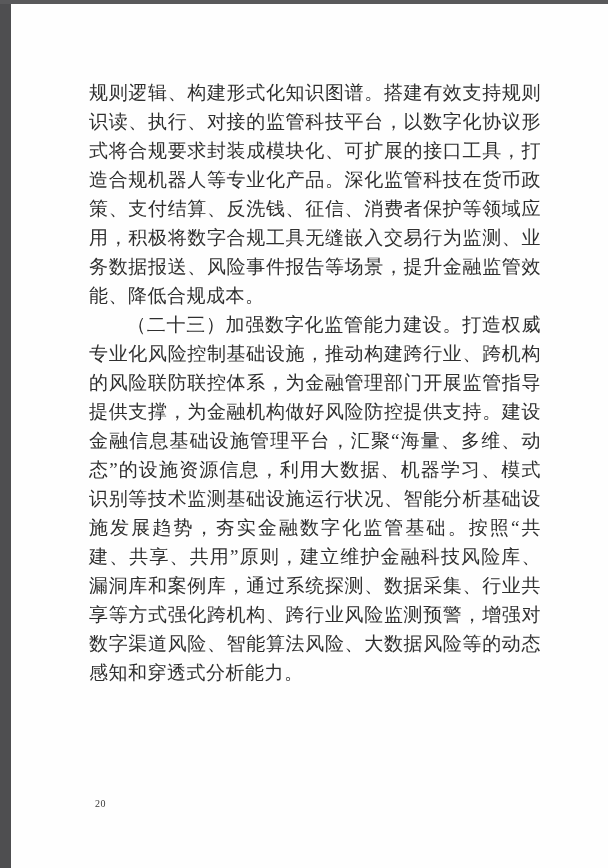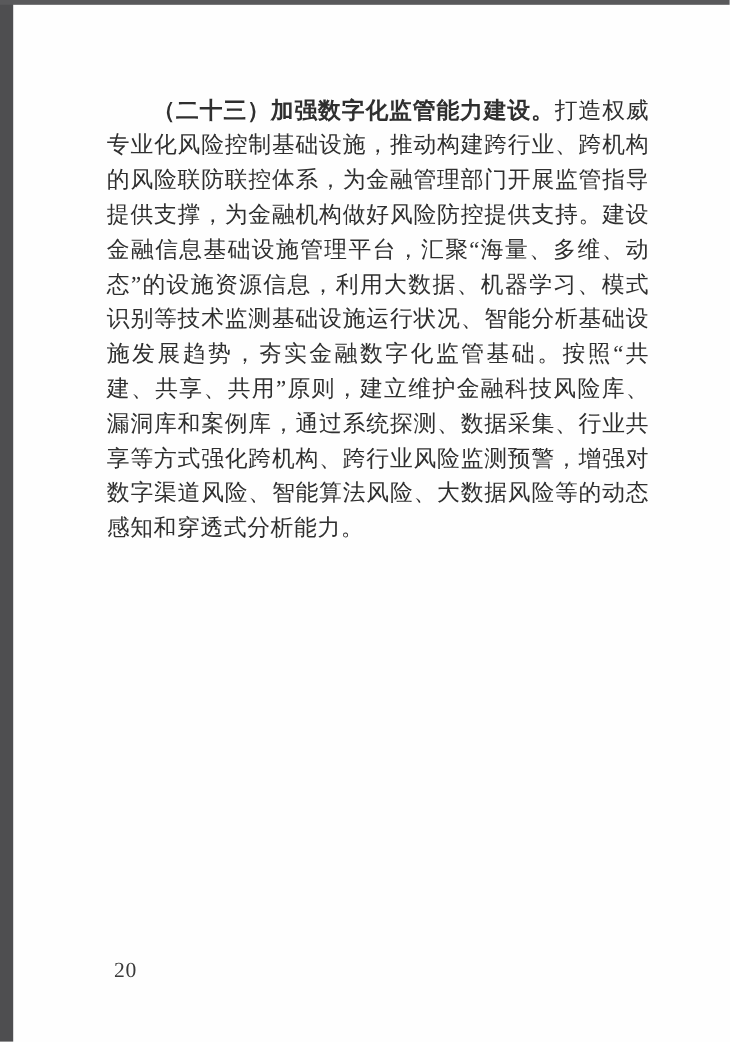--- a/index.html
+++ b/index.html
@@ -65,6 +65,7 @@
 <div class="scan-edge-top"></div>
 
 <div class="text-block">
+  <p class="para"><span>规则逻辑、构建形式化知识图谱。搭建有效支持规则识读、执行、对接的监管科技平台，以数字化协议形式将合规要求封装成模块化、可扩展的接口工具，打造合规机器人等专业化产品。深化监管科技在货币政策、支付结算、反洗钱、征信、消费者保护等领域应用，积极将数字合规工具无缝嵌入交易行为监测、业务数据报送、风险事件报告等场景，提升金融监管效能、降低合规成本。</span></p>
   <p class="para indented"><span class="para-heading">（二十三）加强数字化监管能力建设。</span><span>打造权威专业化风险控制基础设施，推动构建跨行业、跨机构的风险联防联控体系，为金融管理部门开展监管指导提供支撑，为金融机构做好风险防控提供支持。建设金融信息基础设施管理平台，汇聚“海量、多维、动态”的设施资源信息，利用大数据、机器学习、模式识别等技术监测基础设施运行状况、智能分析基础设施发展趋势，夯实金融数字化监管基础。按照“共建、共享、共用”原则，建立维护金融科技风险库、漏洞库和案例库，通过系统探测、数据采集、行业共享等方式强化跨机构、跨行业风险监测预警，增强对数字渠道风险、智能算法风险、大数据风险等的动态感知和穿透式分析能力。</span></p>
 </div>
 

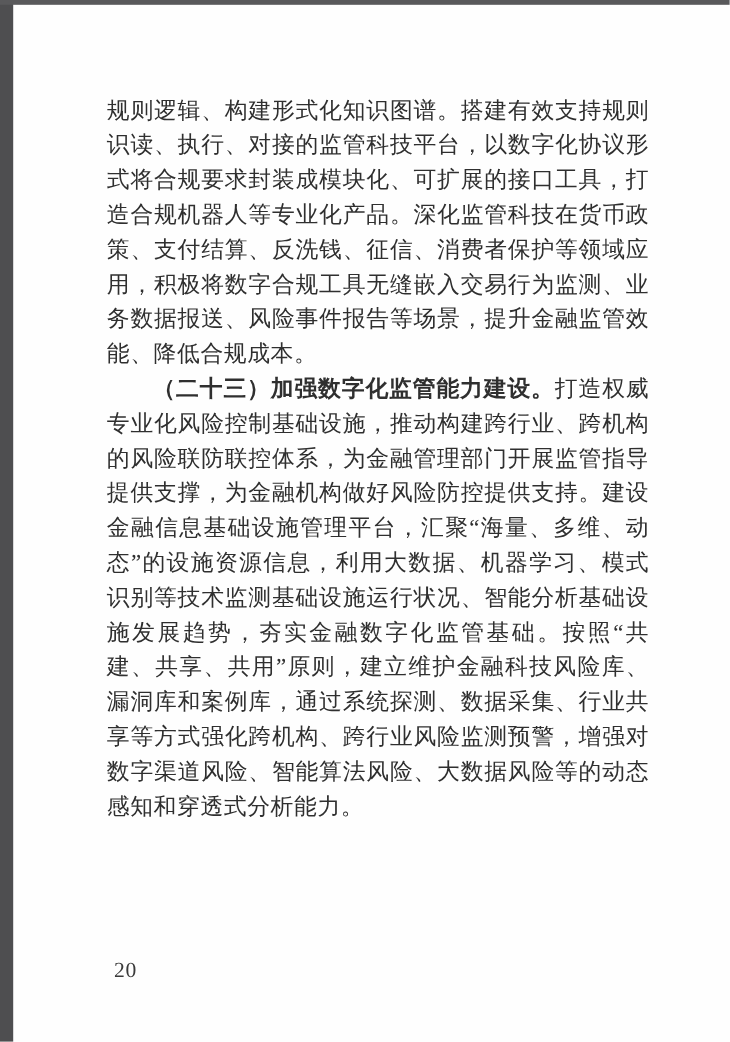--- a/index.html
+++ b/index.html
@@ -47,7 +47,7 @@
     text-indent: 2em;
   }
   .para-heading {
-    font-weight: 700;
+    font-weight: 400;
   }
   .page-number {
     position: absolute;

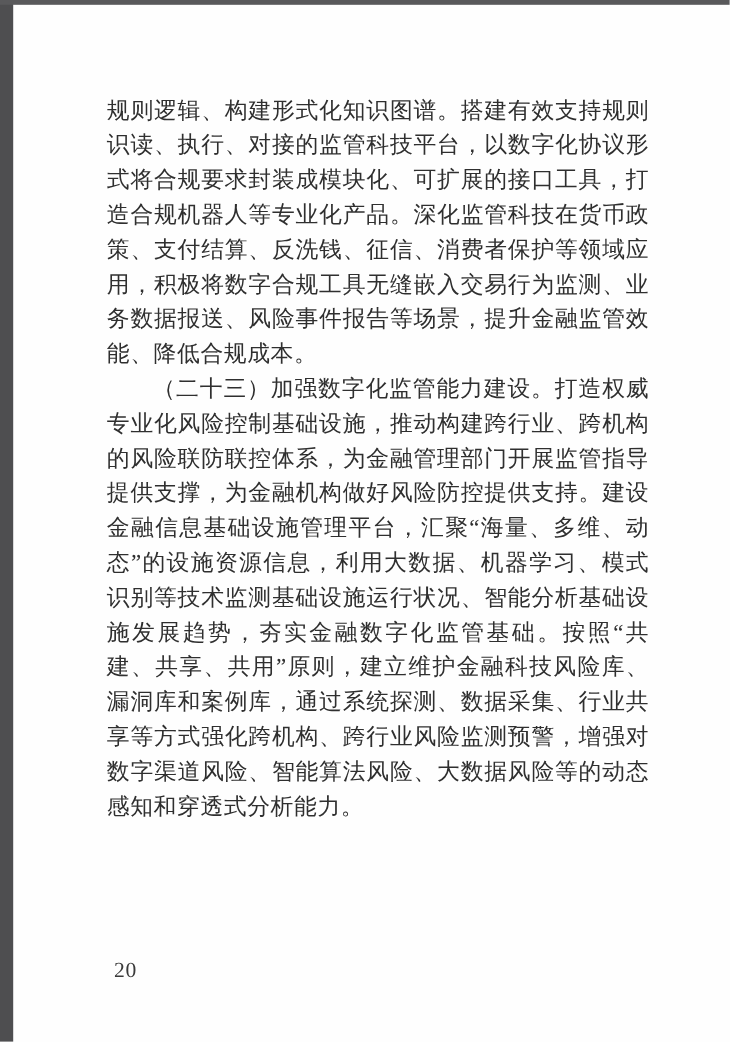--- a/index.html
+++ b/index.html
@@ -53,7 +53,7 @@
     position: absolute;
     left: 95px;
     top: 798px;
-    font-size: 18px;
+    font-size: 10px;
     color: #3a3a3a;
     letter-spacing: 0.5px;
   }

